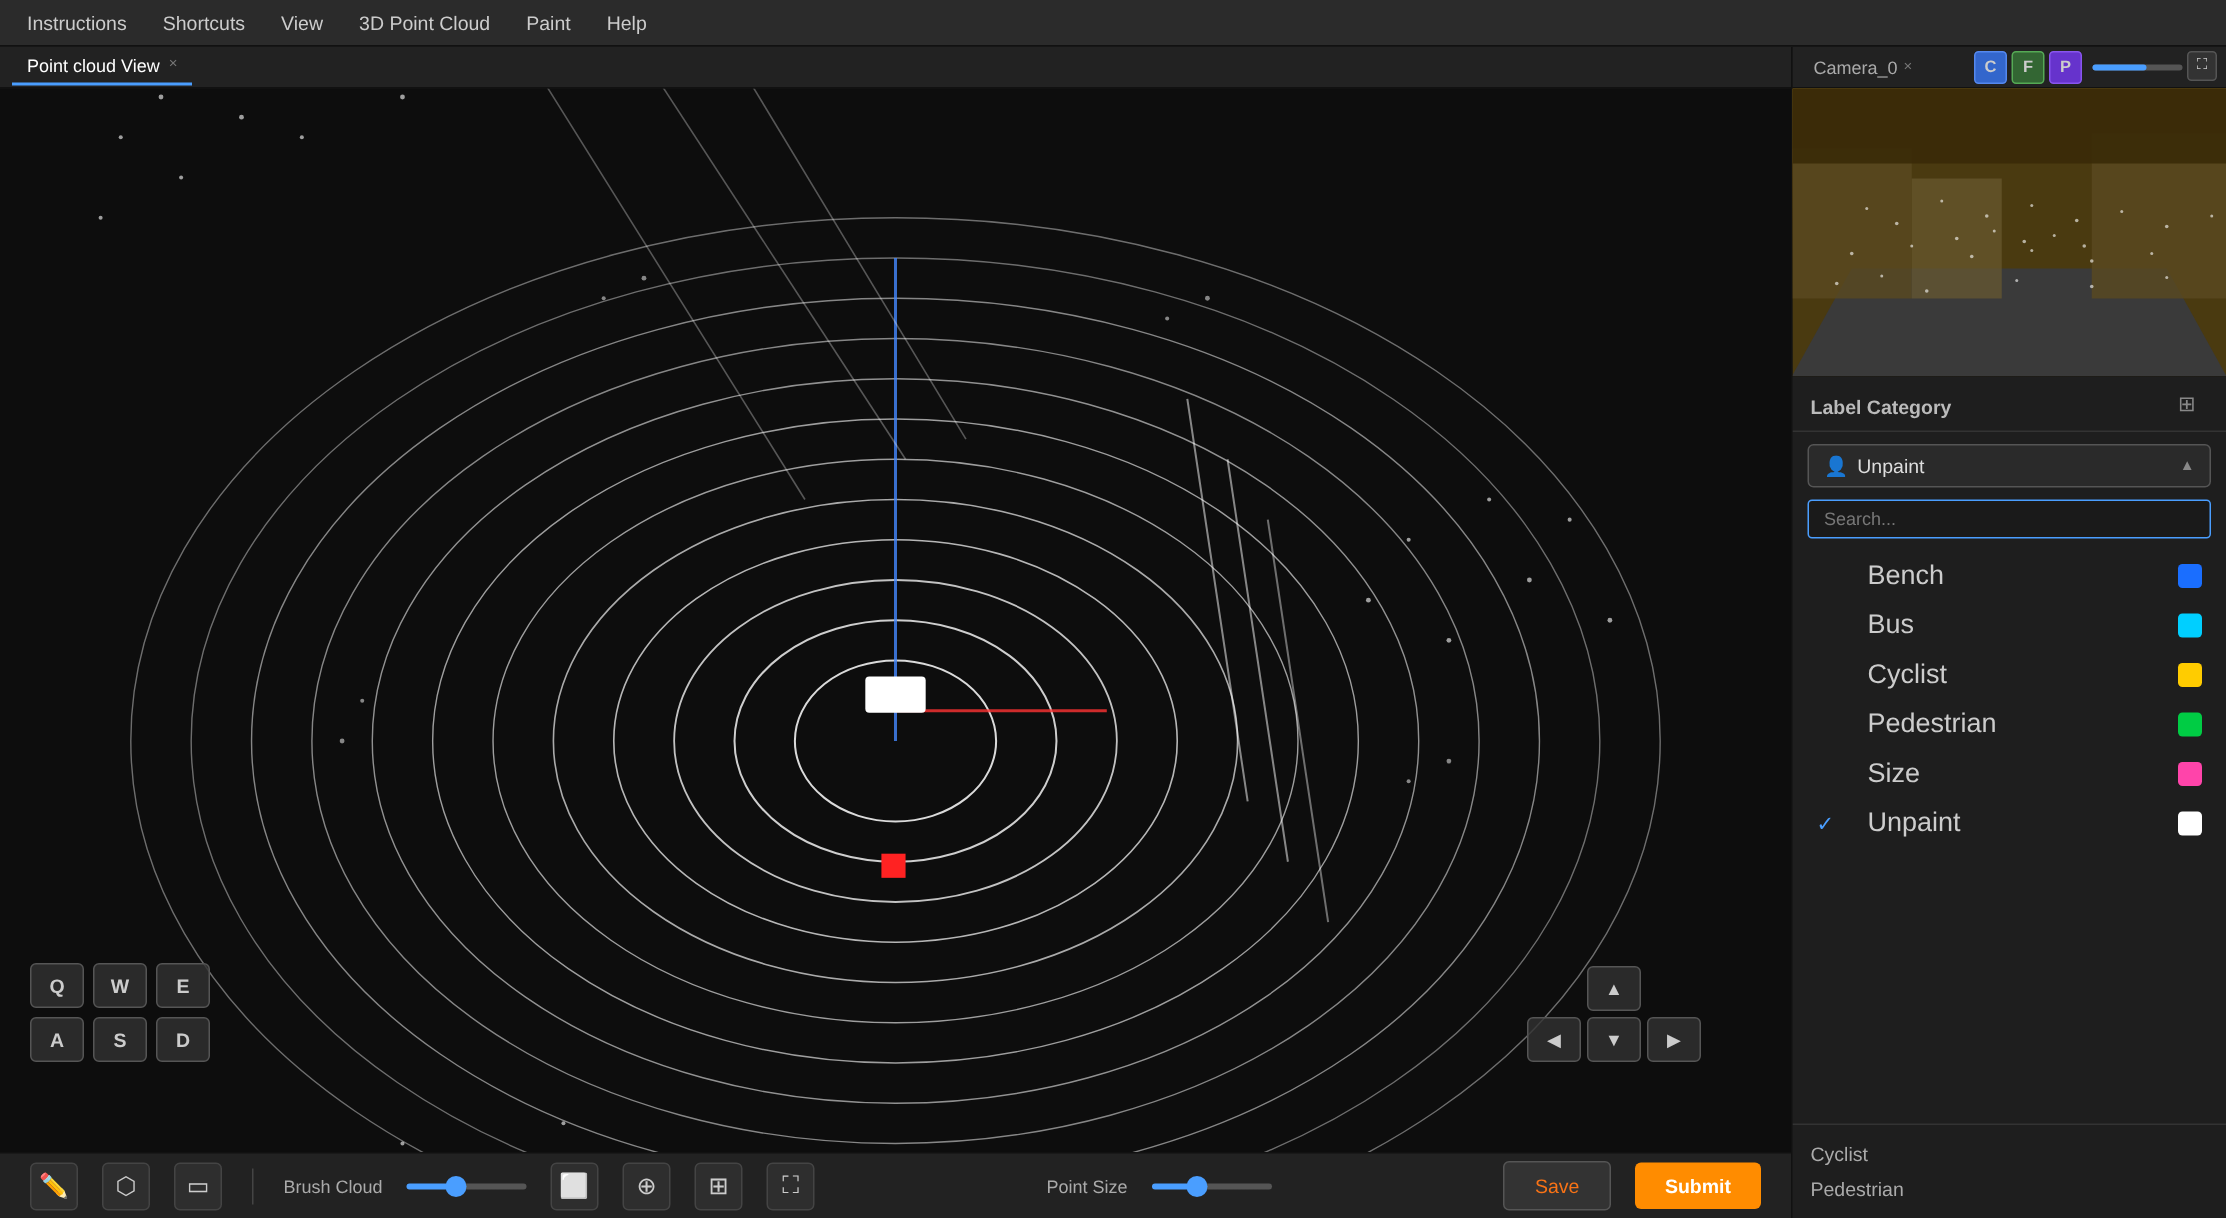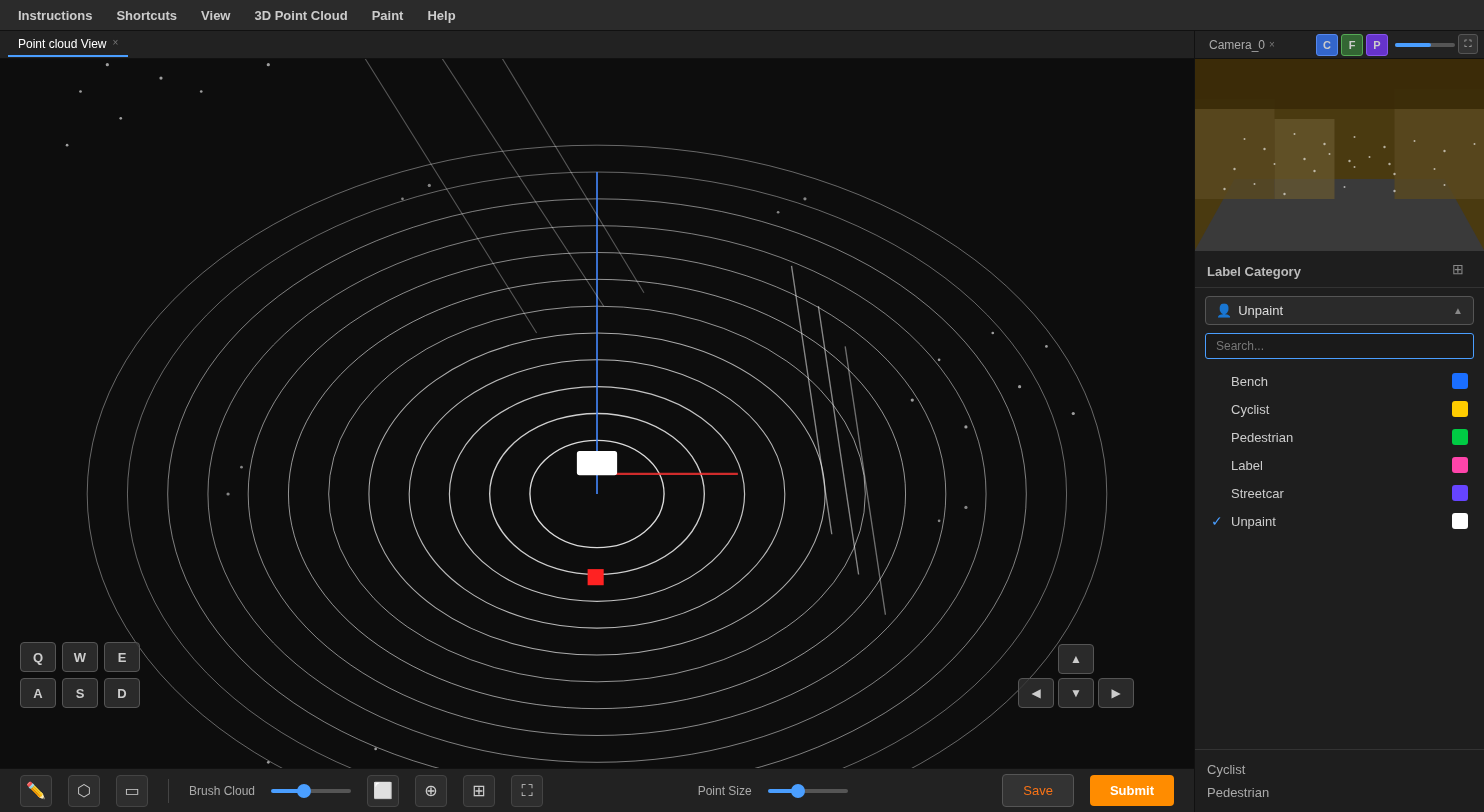--- a/index.html
+++ b/index.html
@@ -32,7 +32,6 @@
       cursor: pointer;
       border-radius: 3px;
       font-size: 13px;
-      font-weight: bold;
     }
 
     

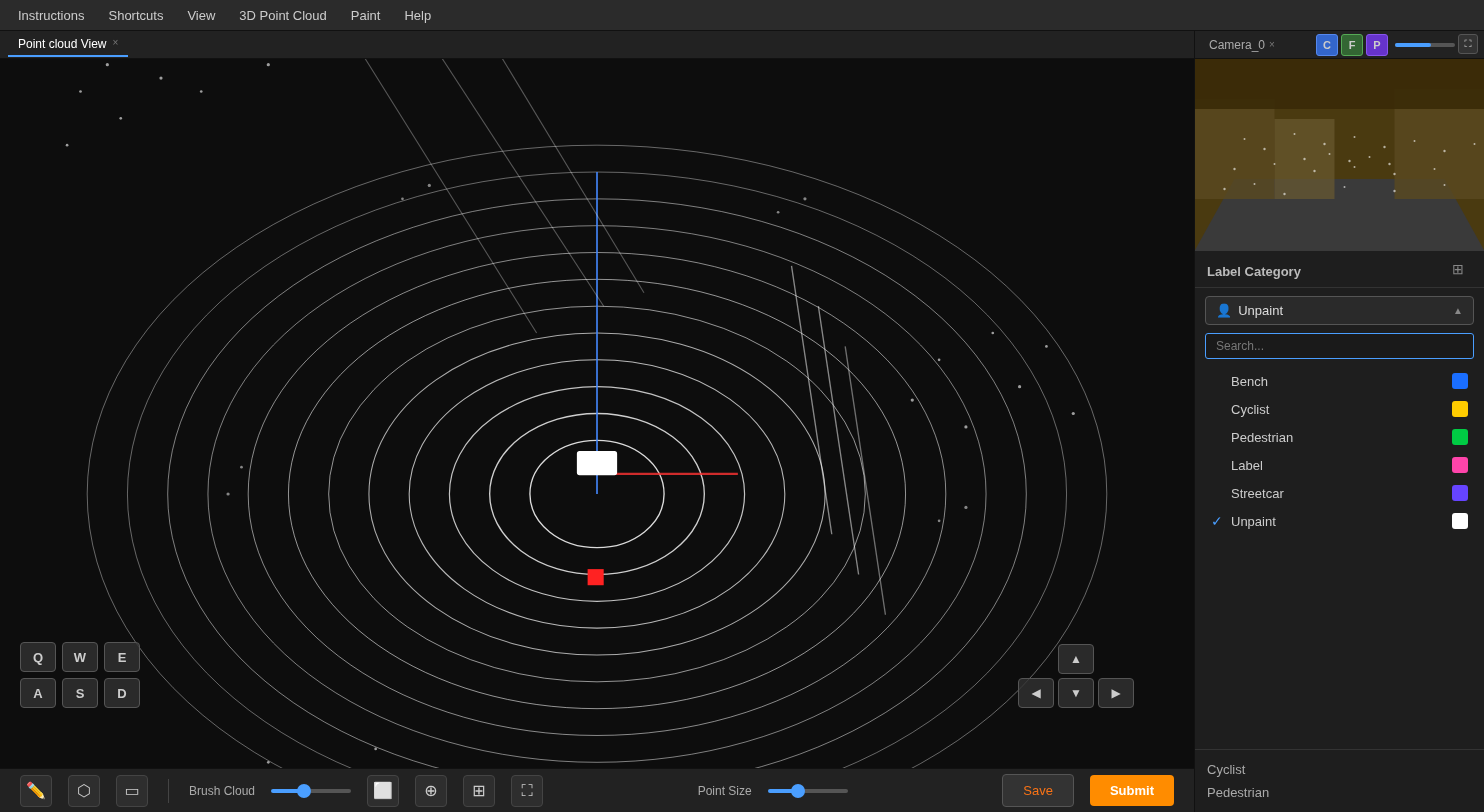--- a/index.html
+++ b/index.html
@@ -376,7 +376,8 @@
     .category-name {
       flex: 1;
       color: #ccc;
-      font-size: 13px;
+      font-size: 18px;
+      margin-left: 14px;
     }
     .category-color {
       width: 16px;

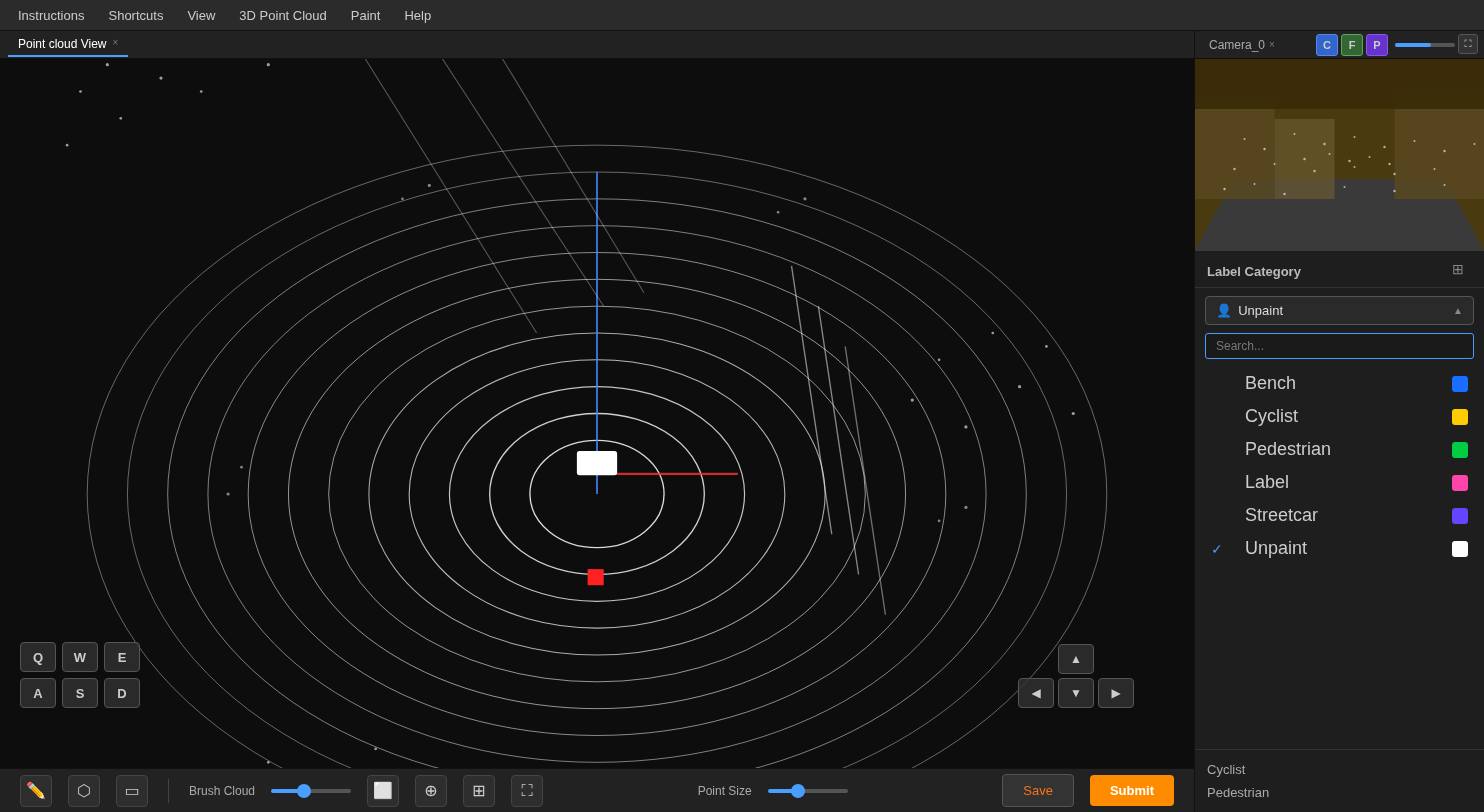--- a/index.html
+++ b/index.html
@@ -670,6 +670,11 @@
     </div>
           <div class="category-item">
       <span class="category-checkmark"></span>
+      <span class="category-name">Bus</span>
+      <div class="category-color" style="background:#00cfff"></div>
+    </div>
+          <div class="category-item">
+      <span class="category-checkmark"></span>
       <span class="category-name">Cyclist</span>
       <div class="category-color" style="background:#ffcc00"></div>
     </div>

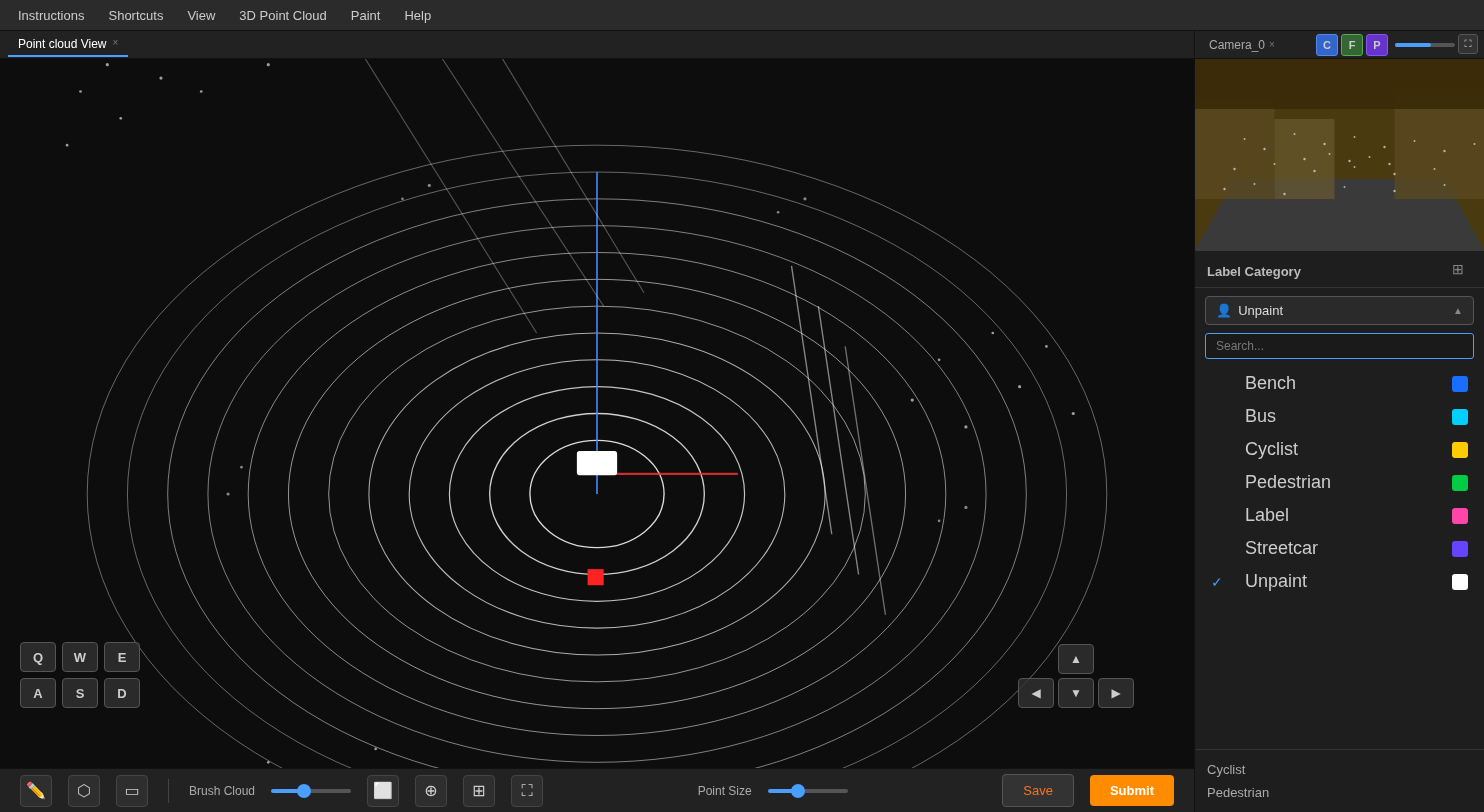--- a/index.html
+++ b/index.html
@@ -685,7 +685,7 @@
     </div>
           <div class="category-item">
       <span class="category-checkmark"></span>
-      <span class="category-name">Label</span>
+      <span class="category-name">Size</span>
       <div class="category-color" style="background:#ff44aa"></div>
     </div>
           <div class="category-item">

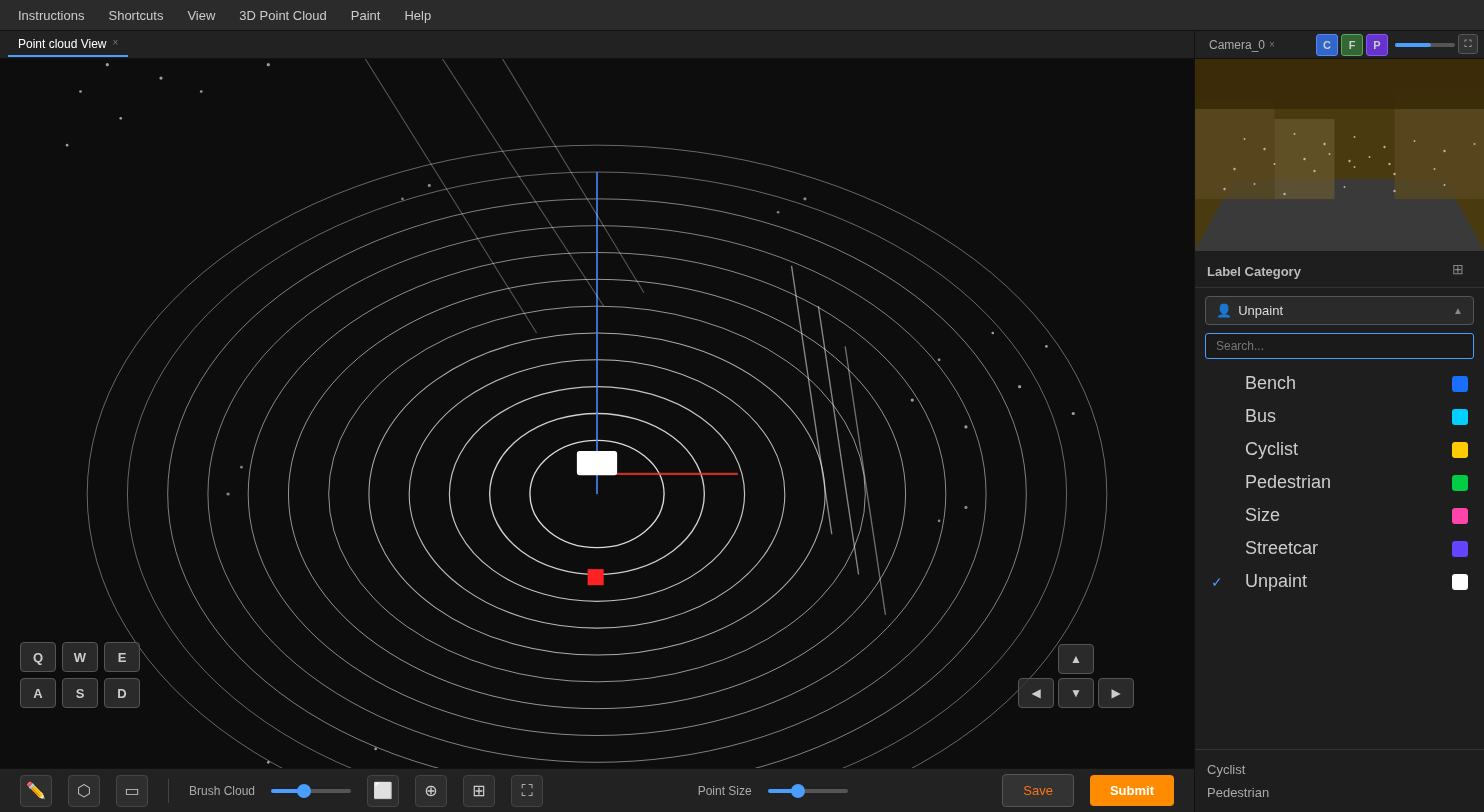--- a/index.html
+++ b/index.html
@@ -688,11 +688,6 @@
       <span class="category-name">Size</span>
       <div class="category-color" style="background:#ff44aa"></div>
     </div>
-          <div class="category-item">
-      <span class="category-checkmark"></span>
-      <span class="category-name">Streetcar</span>
-      <div class="category-color" style="background:#6644ff"></div>
-    </div>
           <div class="category-item selected">
       <span class="category-checkmark">✓</span>
       <span class="category-name">Unpaint</span>

